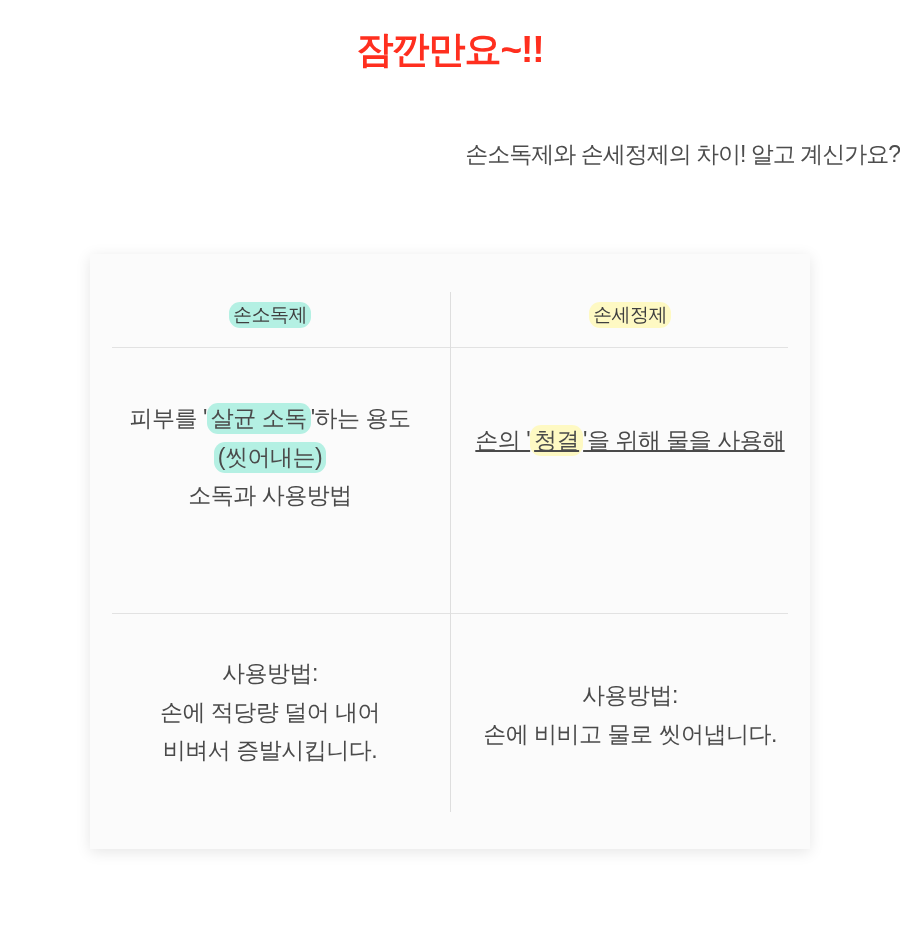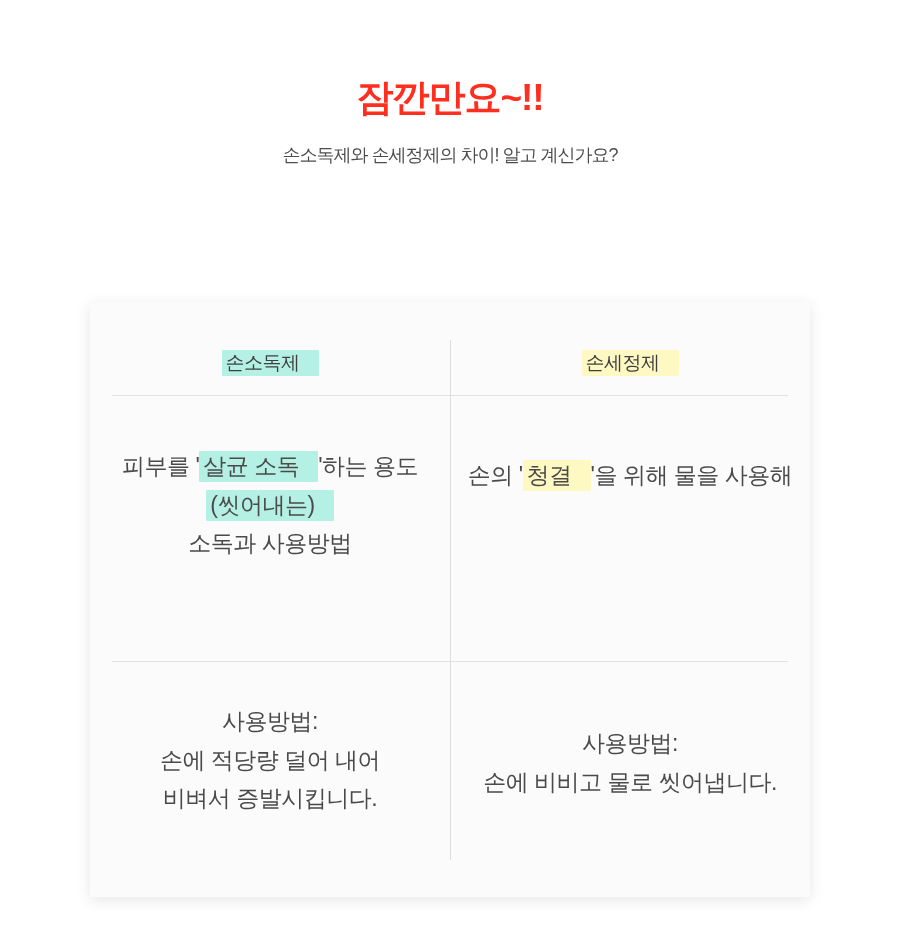--- a/index.html
+++ b/index.html
@@ -28,7 +28,6 @@
     letter-spacing: -1px;
     padding-top: 28px;
     line-height: 1.2;
-    margin-top: 48px;
   }
   .subheadline {
     text-align: center;

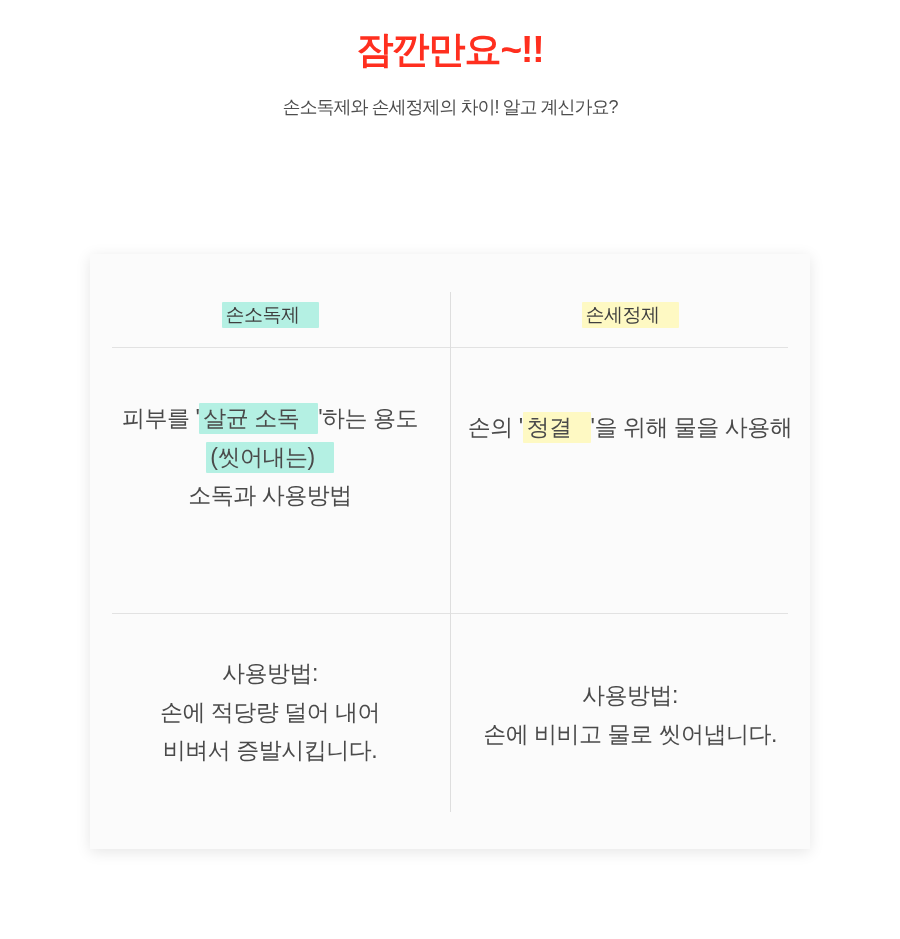--- a/index.html
+++ b/index.html
@@ -30,12 +30,12 @@
     line-height: 1.2;
   }
   .subheadline {
-    text-align: center;
+    text-align: right;
     color: #4d4d4d;
-    font-size: 18px;
+    font-size: 23px;
     font-weight: normal;
     letter-spacing: -1px;
-    margin-top: 24px;
+    margin-top: 68px;
     line-height: 1.3;
   }
   .card {

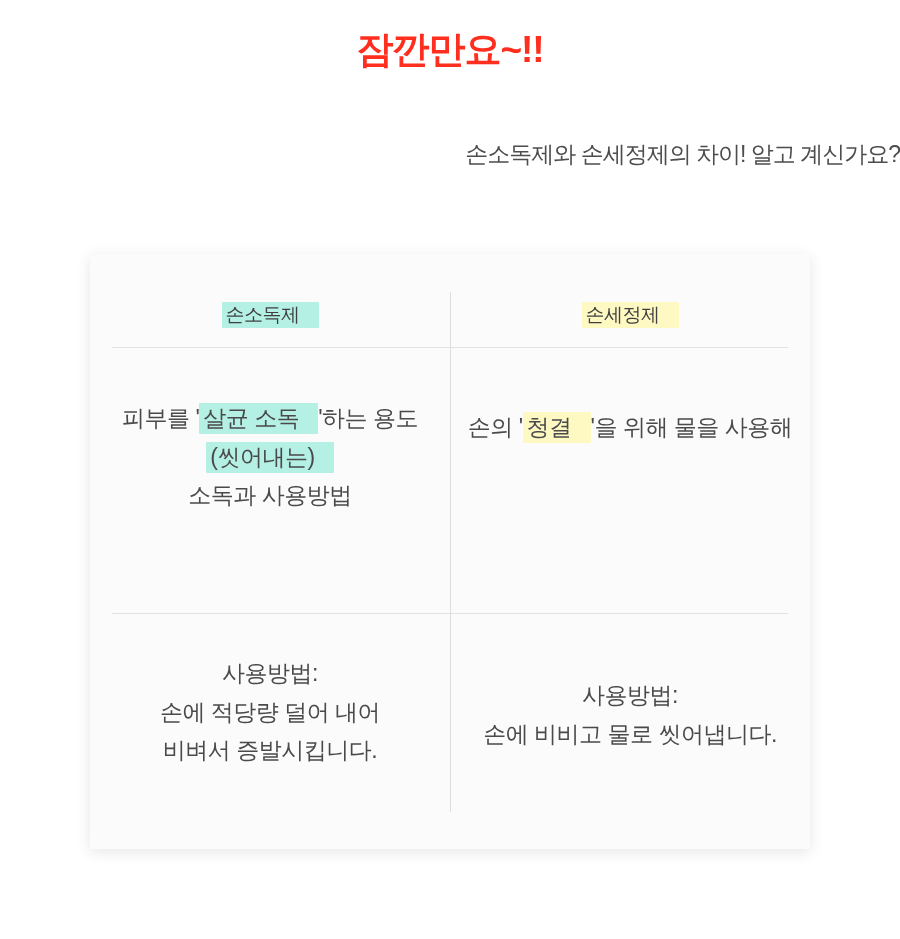--- a/index.html
+++ b/index.html
@@ -87,8 +87,8 @@
     letter-spacing: -0.5px;
   }
   .hl {
-    padding: 2px 19px 3px 4px;
-    border-radius: 1px;
+    padding: 2px 4px 3px 4px;
+    border-radius: 11px;
   }
   .hl-mint { background: #b4f0e3; }
   .hl-violet { background: #fef9c3; }

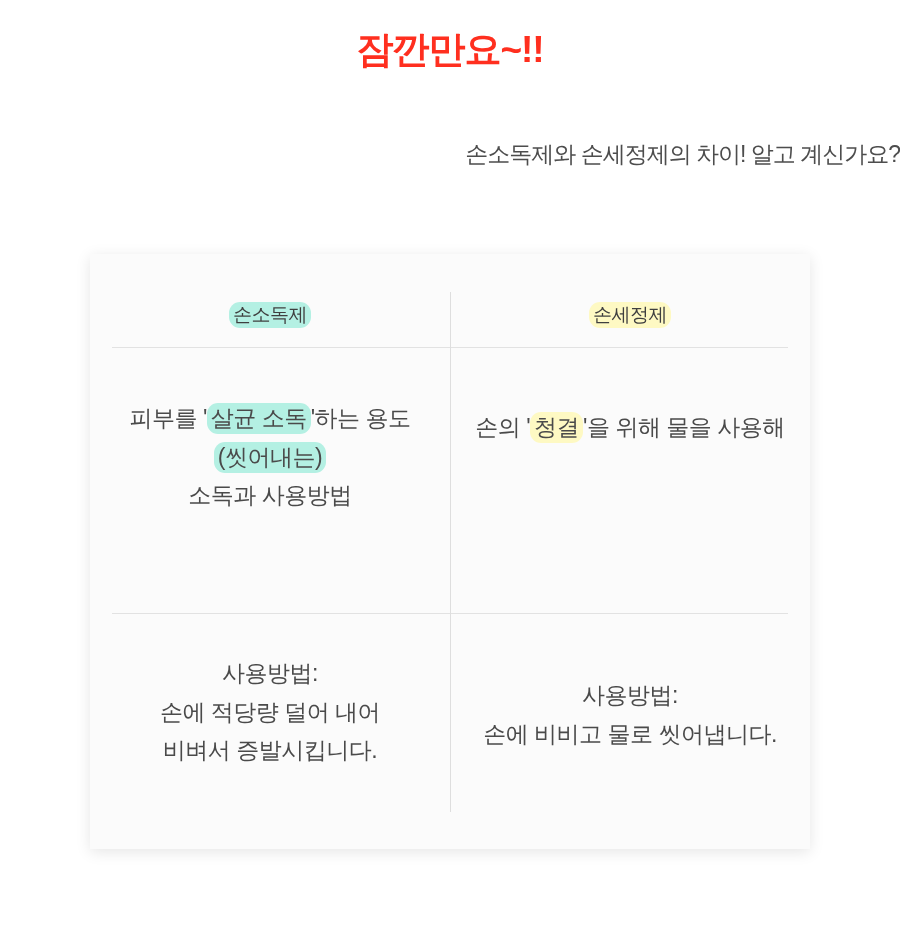--- a/index.html
+++ b/index.html
@@ -101,7 +101,7 @@
     letter-spacing: -0.5px;
   }
   .left .body-block.desc { top: 145px; }
-  .right .body-block.desc { top: 154px; }
+  .right .body-block.desc { top: 167px; text-decoration: underline; }
   .left .body-block.usage { top: 400px; }
   .right .body-block.usage { top: 422px; }
   .body-block .line { display: block; }

